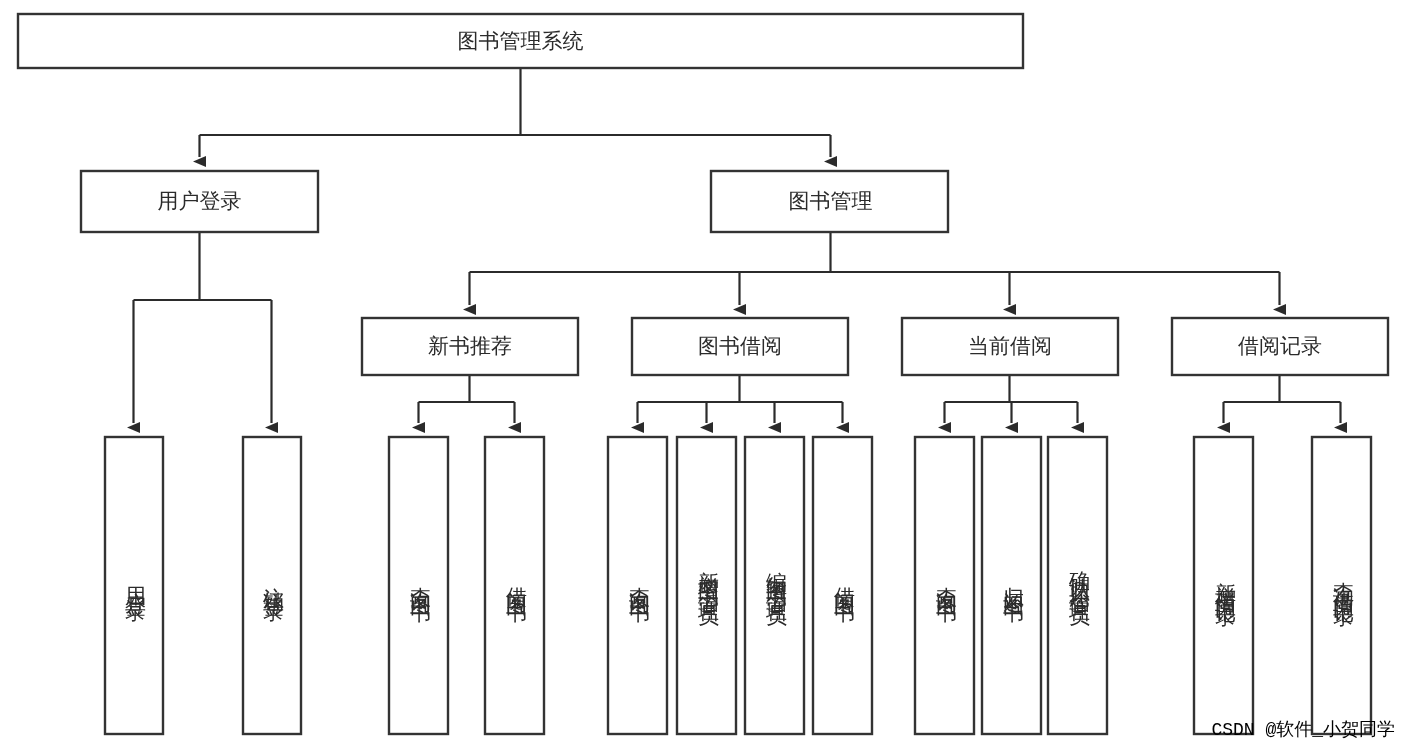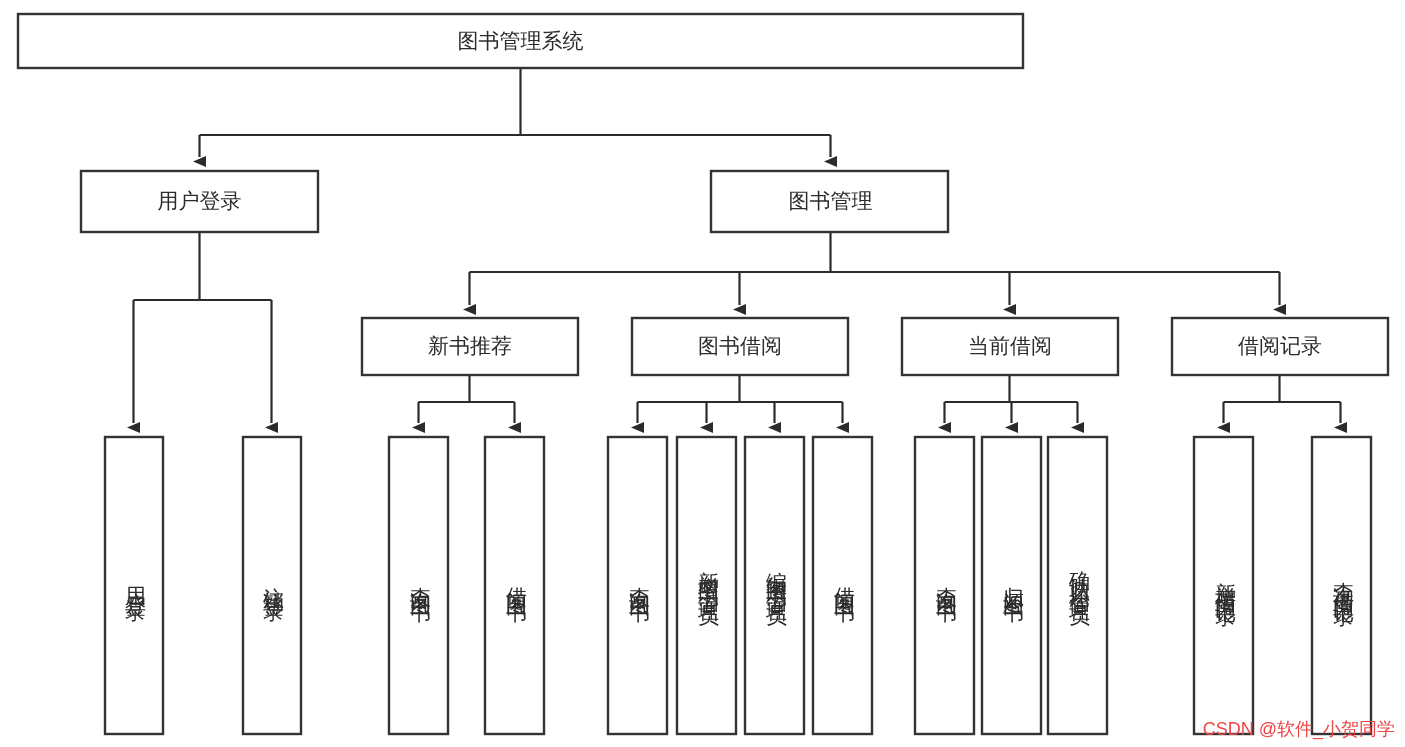--- a/index.html
+++ b/index.html
@@ -59,9 +59,9 @@
     position: absolute;
     right: 10px;
     bottom: 6px;
-    font-family: Liberation Sans, sans-serif;
+    font-family: Liberation Mono, monospace;
     font-size: 18px;
-    color: #ef4444;
+    color: #000000;
     white-space: nowrap;
     pointer-events: none;
     user-select: none;

